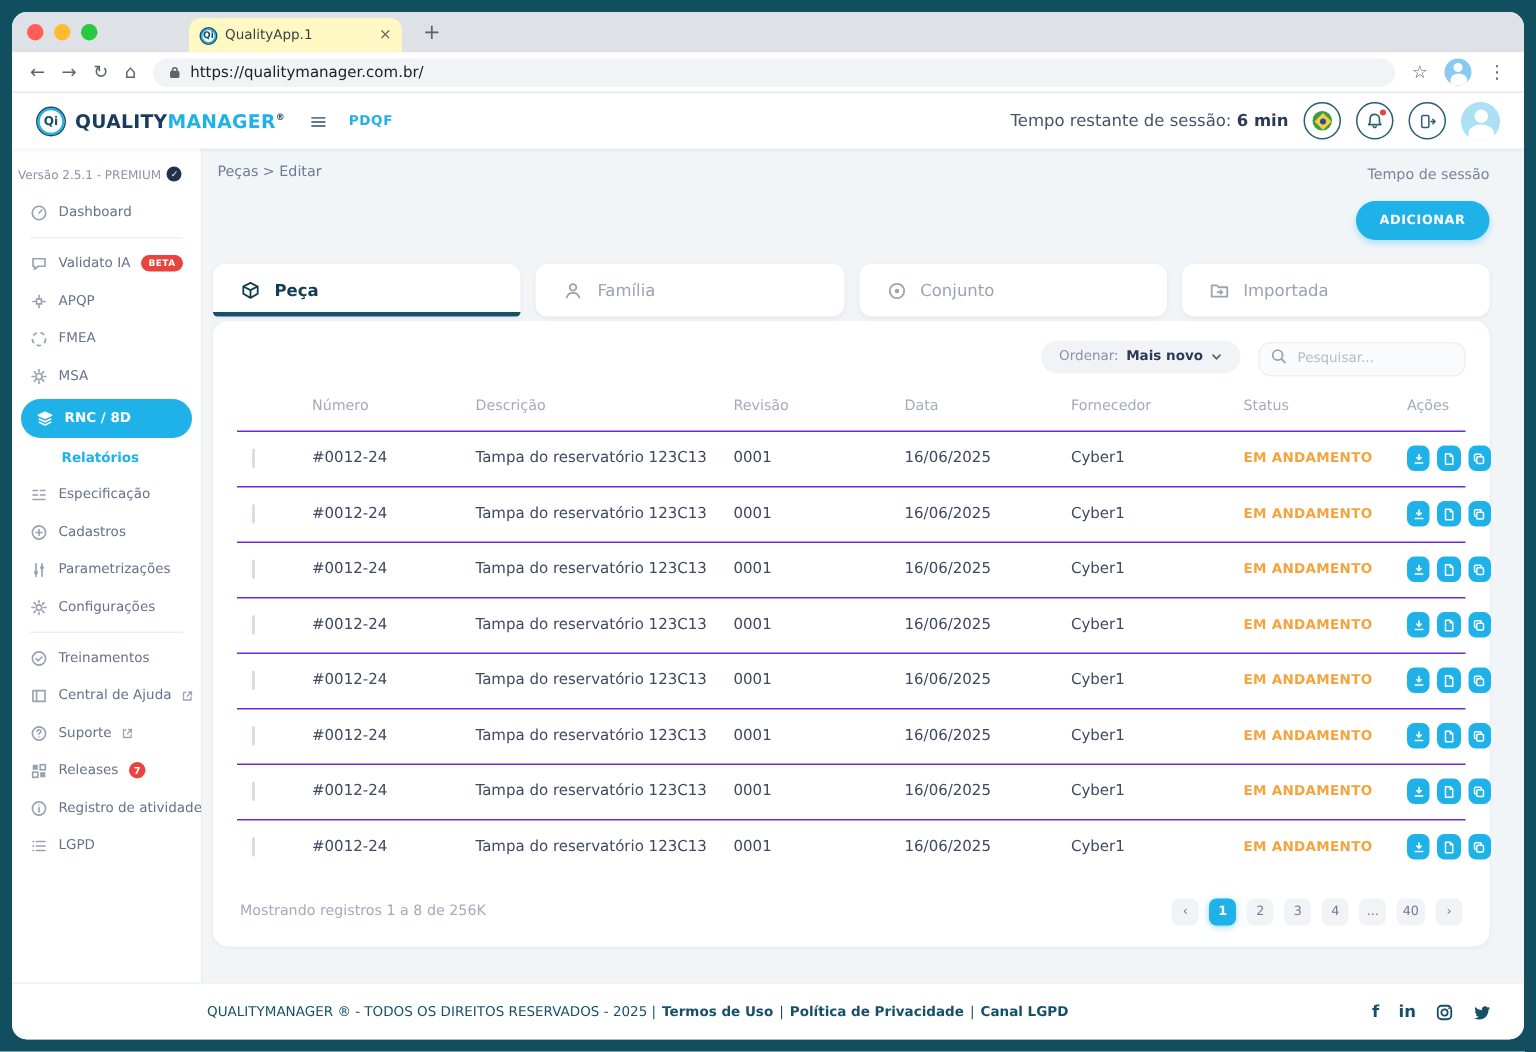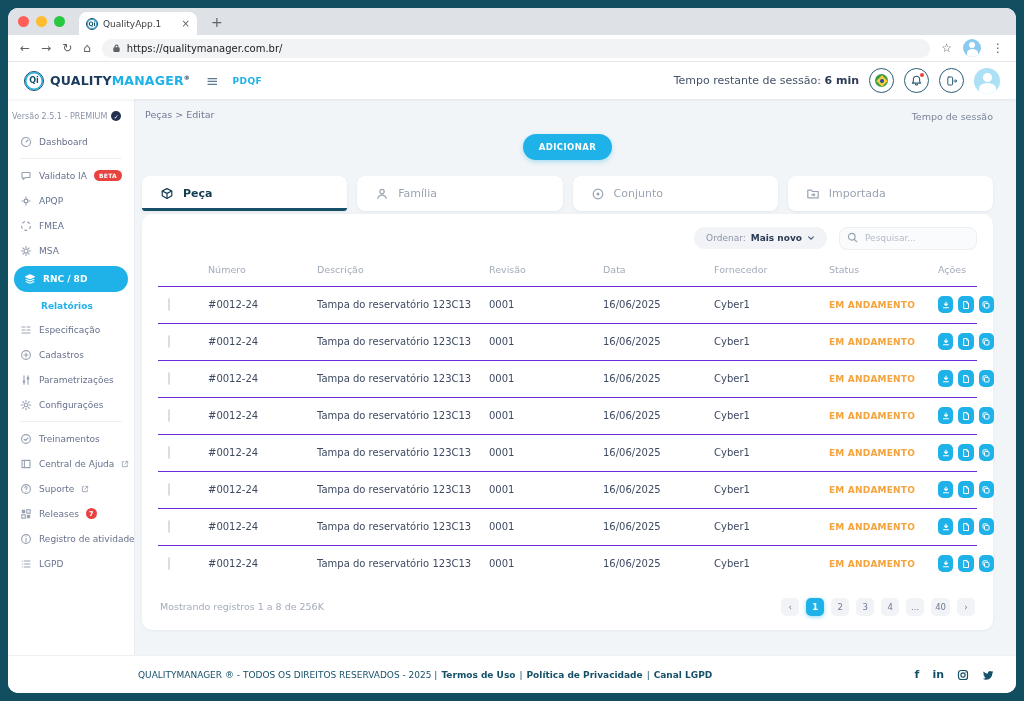--- a/index.html
+++ b/index.html
@@ -14,8 +14,8 @@
   .lights { display:flex; gap:7px; margin-right:14px; }
   .light { width:11px; height:11px; border-radius:50%; }
   .light.r{background:#FF5F57}.light.y{background:#FEBC2E}.light.g{background:#28C840}
-  .tab { align-self:flex-end; height:23px; width:118px; background:#ffffff; border-radius:8px 8px 0 0;
-         display:flex; align-items:center; gap:5px; padding:0 7px; font-size:9px; color:#3C4043; }
+  .tab { align-self:flex-end; height:23px; width:142px; background:#fef9c3; border-radius:8px 8px 0 0;
+         display:flex; align-items:center; gap:5px; padding:0 7px; font-size:9px; color:#3C4043;margin-left:47px; }
   .tab-close { margin-left:auto; color:#5F6368; font-size:10px; cursor:pointer; }
   .newtab { margin-left:14px; color:#5F6368; font-size:14px; line-height:1; }
 

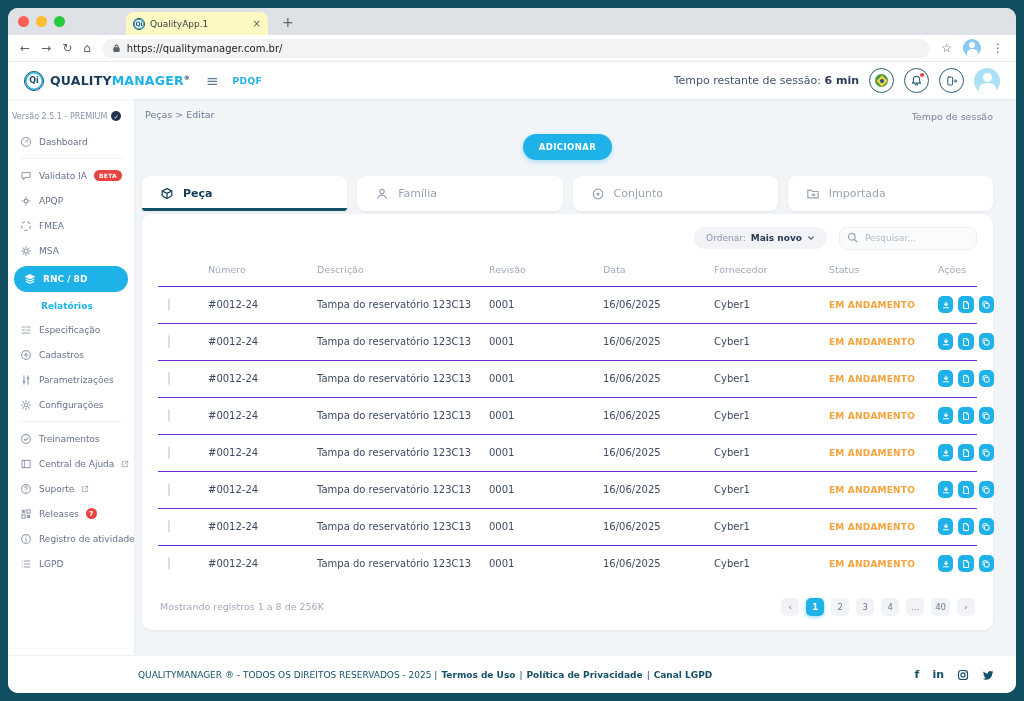--- a/index.html
+++ b/index.html
@@ -81,7 +81,7 @@
   .content { flex:1; position:relative; padding:10px 23px 0 7px; min-width:0; }
   .breadcrumb { font-size:9.5px; color:#6E7A96; padding-left:3px; }
   .session-caption { position:absolute; right:23px; top:12px; font-size:9.5px; color:#7A8499; }
-  .add-row { display:flex; justify-content:center; margin-top:14px; }
+  .add-row { display:flex; justify-content:flex-end; margin-top:14px; }
   .btn-add { background:#1FB2E9; color:#fff; border:none; border-radius:14px; padding:8px 16px;
              font-size:8.5px; font-weight:bold; letter-spacing:.4px; cursor:pointer;
              font-family:"DejaVu Sans",sans-serif; box-shadow:0 2px 5px rgba(31,178,233,.35); }

